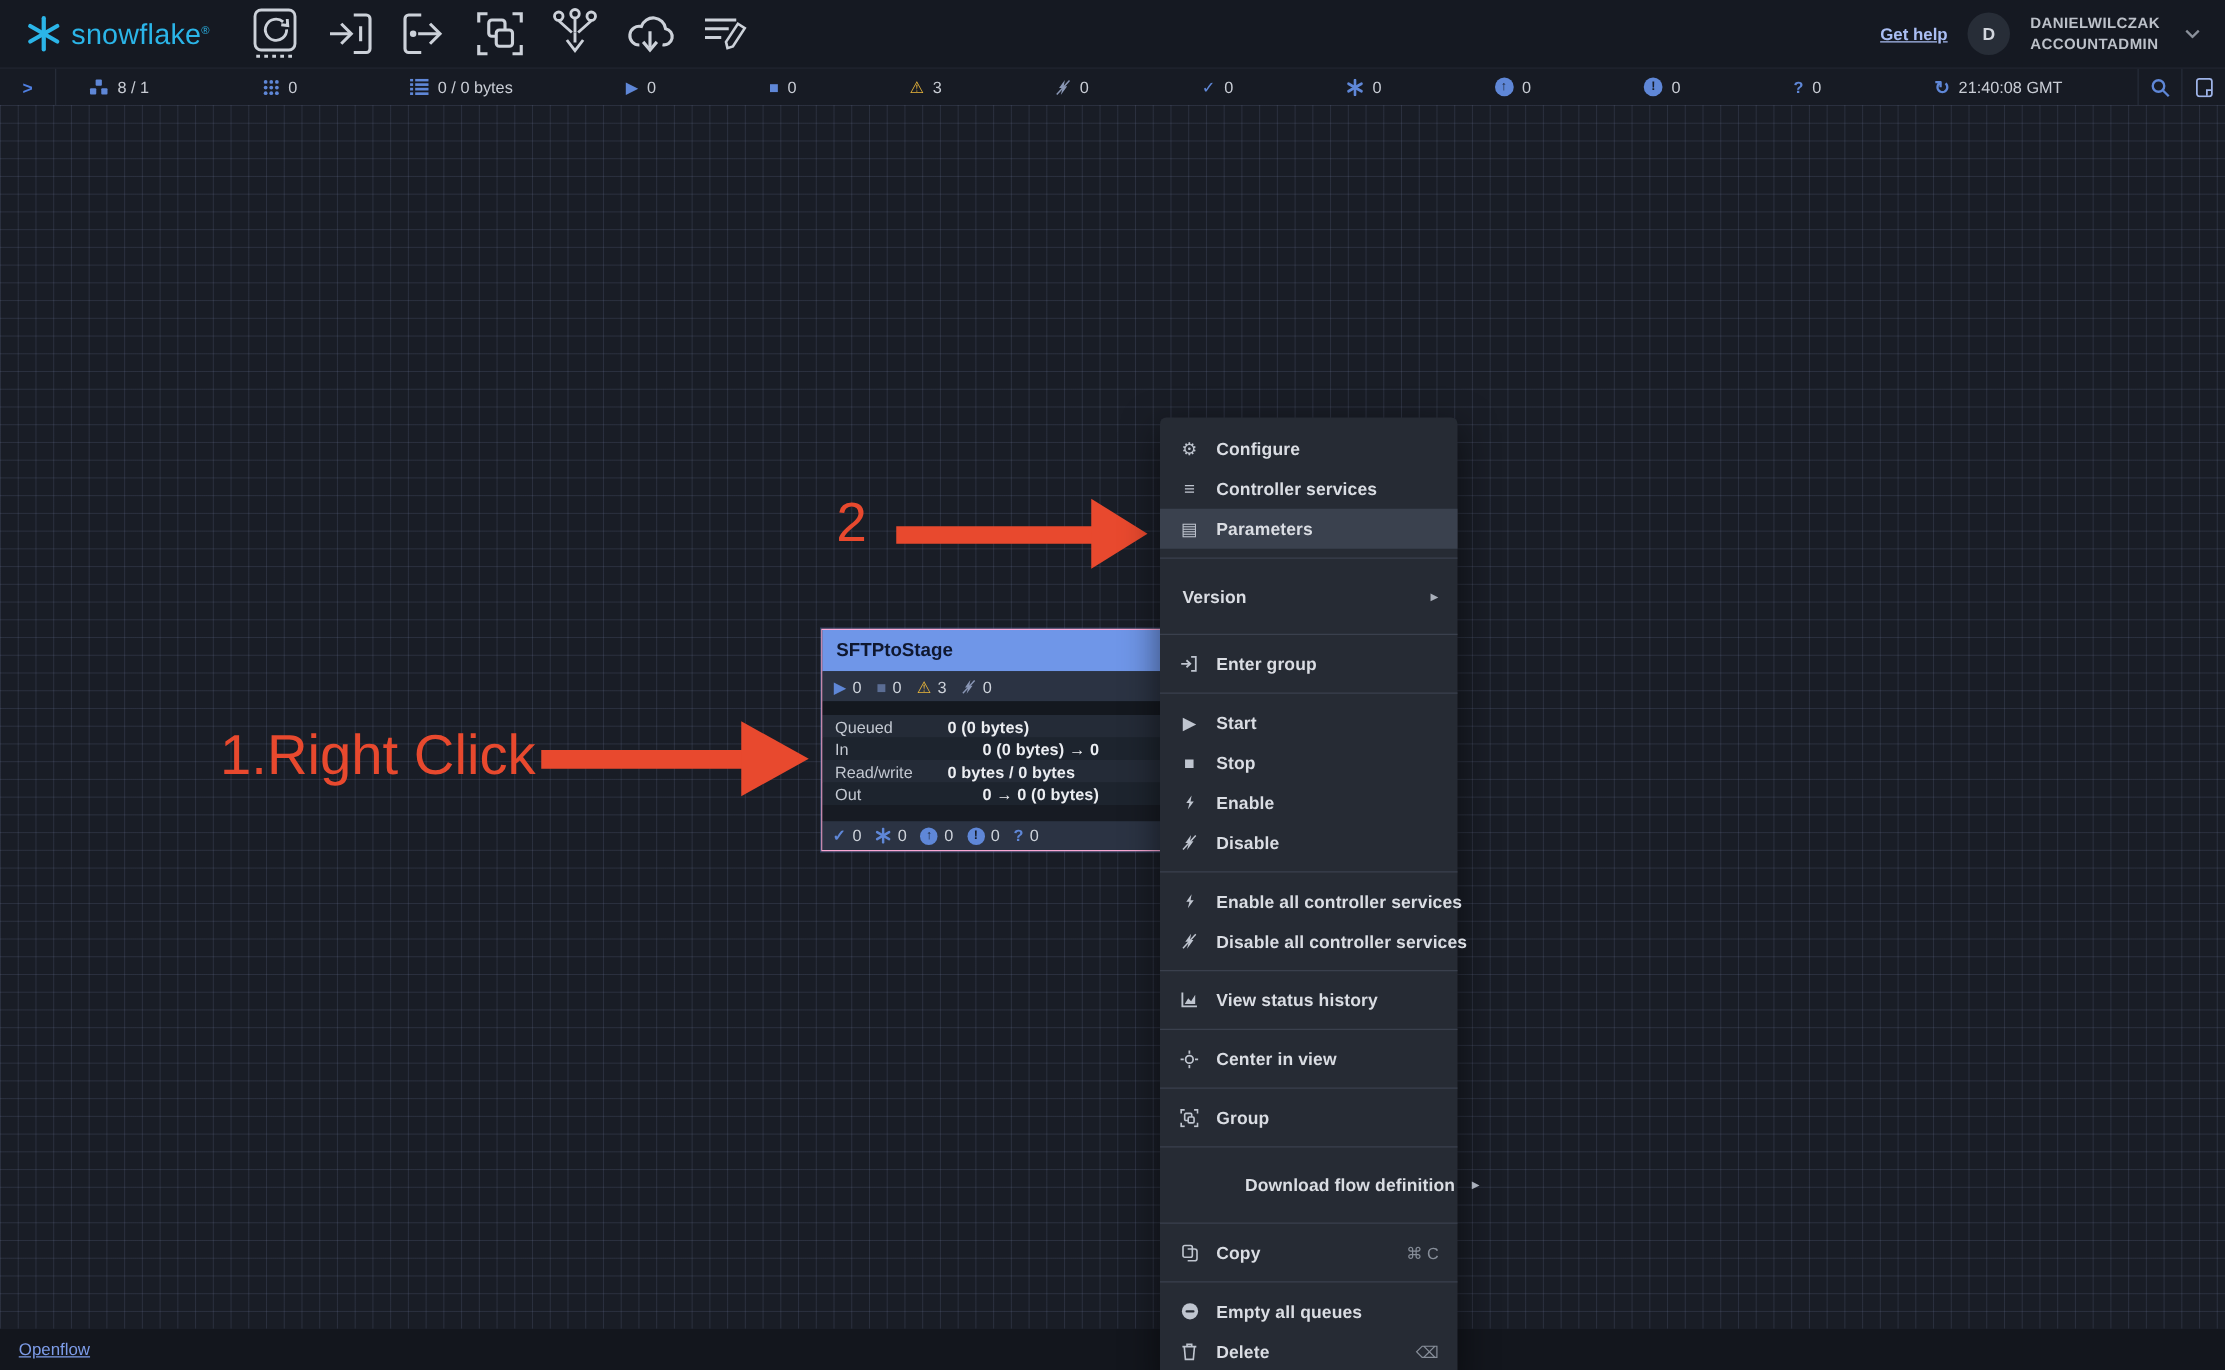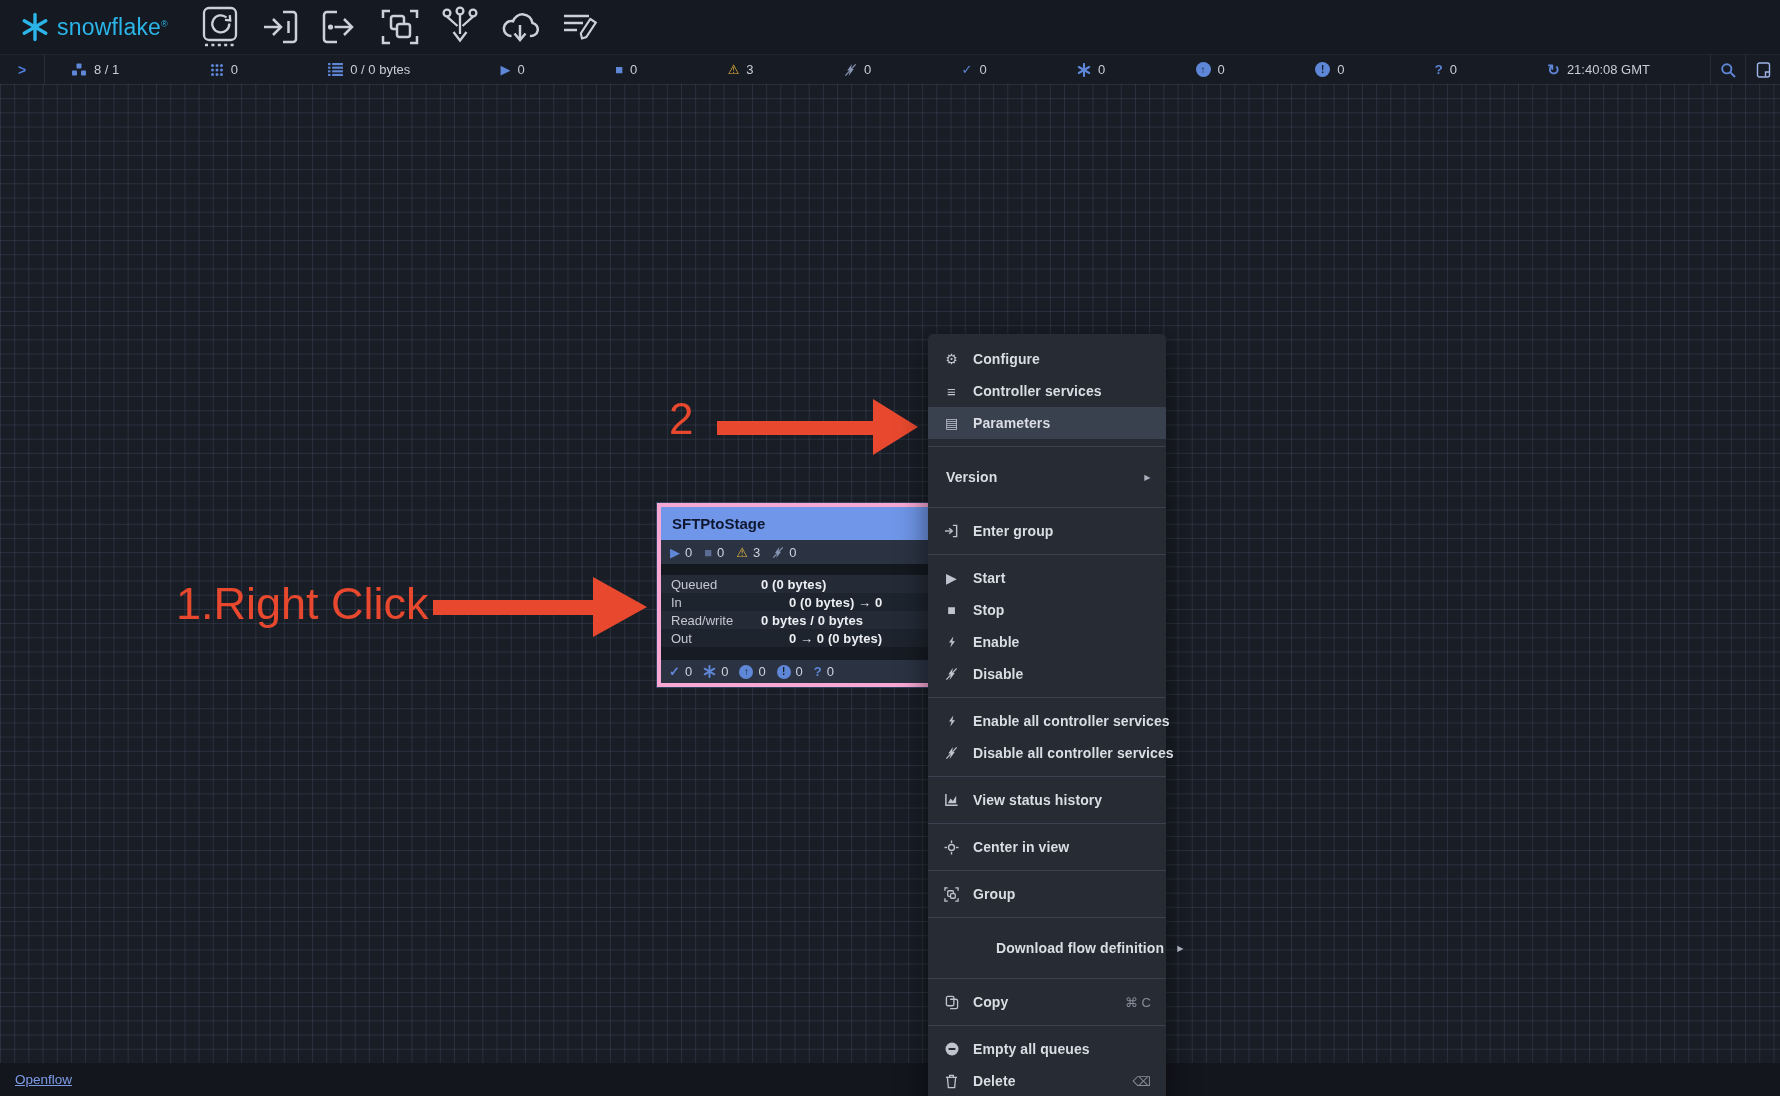--- a/index.html
+++ b/index.html
@@ -176,6 +176,19 @@
       </svg>
     </div>
 
+    <div class="hright">
+      <a class="gethelp" href="#">Get help</a>
+      <div class="avatar">D</div>
+      <div class="uname">
+        <div>DANIELWILCZAK</div>
+        <div>ACCOUNTADMIN</div>
+      </div>
+      <span class="uchev">
+        <svg width="12" height="8" viewBox="0 0 12 8" fill="none" stroke="currentColor" stroke-width="1.8">
+          <path d="M1 1.5 l5 5 5 -5"></path>
+        </svg>
+      </span>
+    </div>
   </div>
 
   <div class="statusbar">

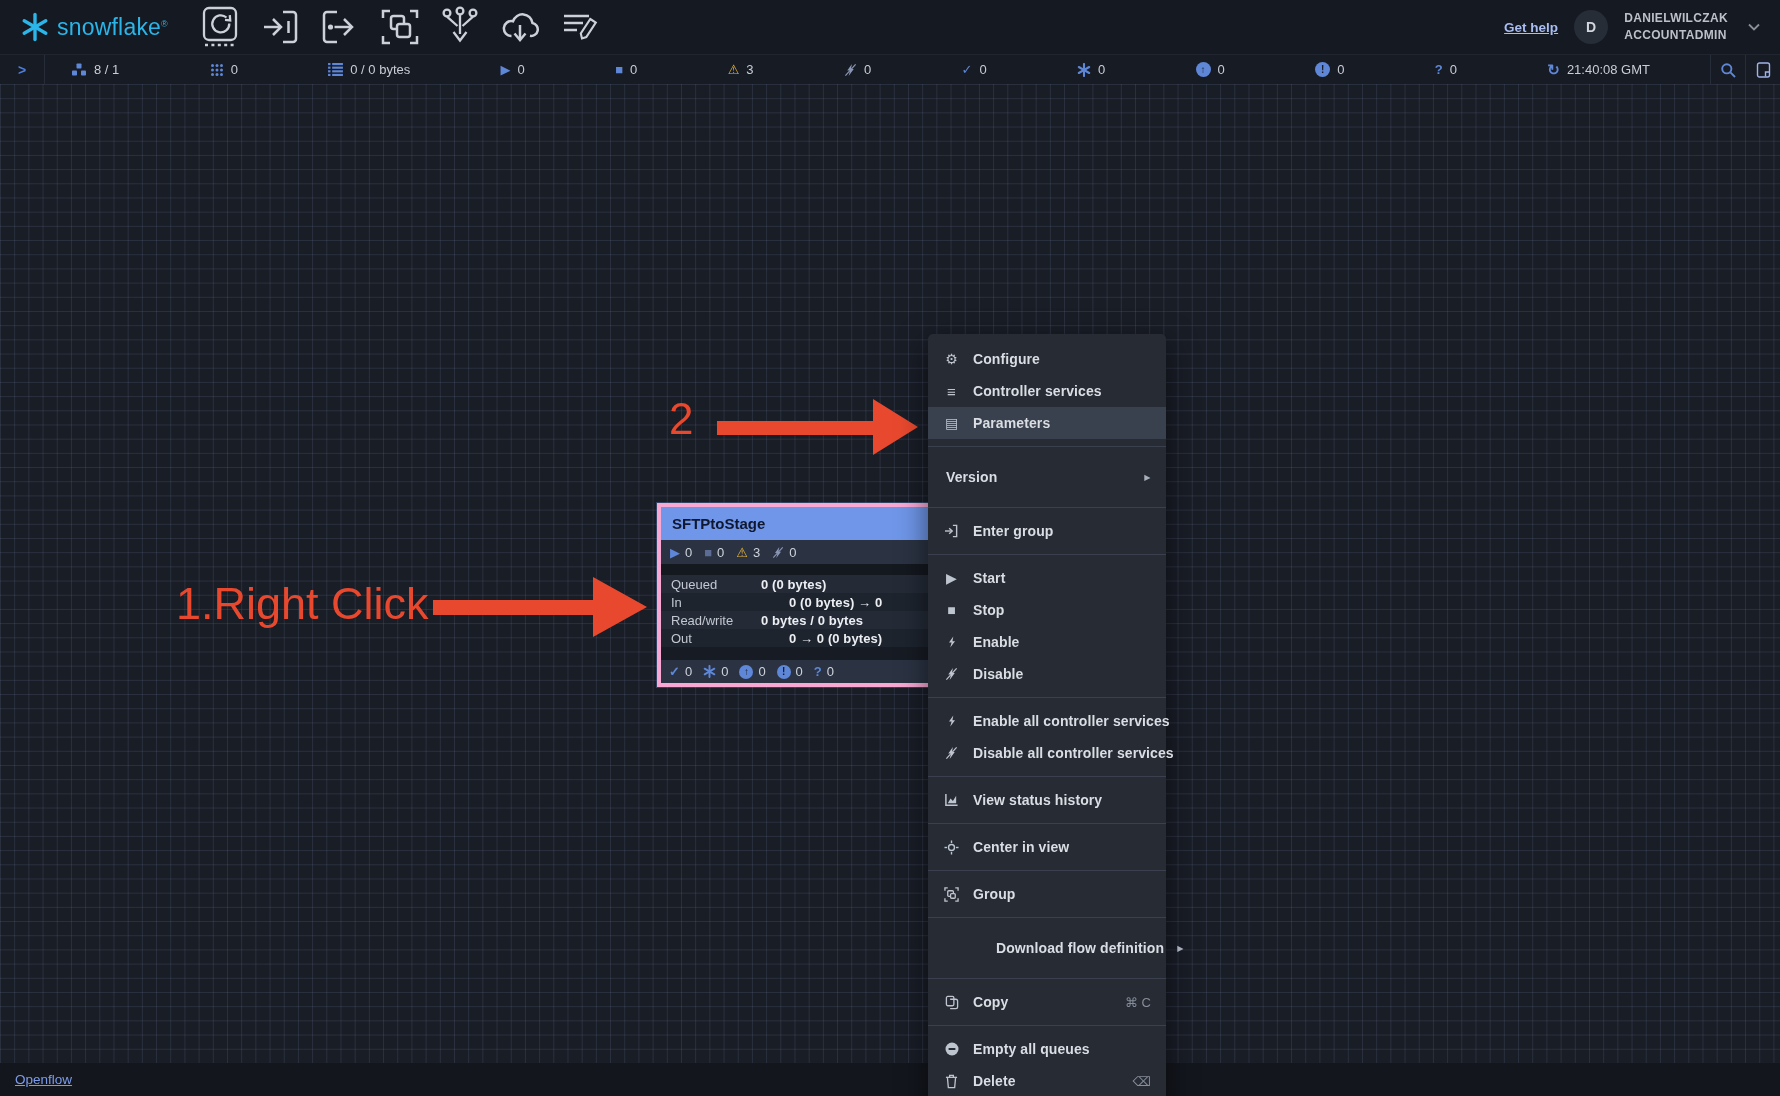--- a/index.html
+++ b/index.html
@@ -53,7 +53,7 @@
 
   
   .node{position:absolute;left:657px;top:503px;width:280px;z-index:3;
-        border:4px solid #f9a8d4;background:#1d232d;box-shadow:0 0 0 1px rgba(109,153,238,.30);}
+        border:1px solid #f9a8d4;background:#1d232d;box-shadow:0 0 0 1px rgba(109,153,238,.30);}
   .node-header{height:33px;background:#6f96e8;color:#0f1830;font-weight:700;font-size:15px;
                display:flex;align-items:center;padding:0 11px;}
   .node-status{height:24px;background:#2b3343;display:flex;align-items:center;gap:5px;

